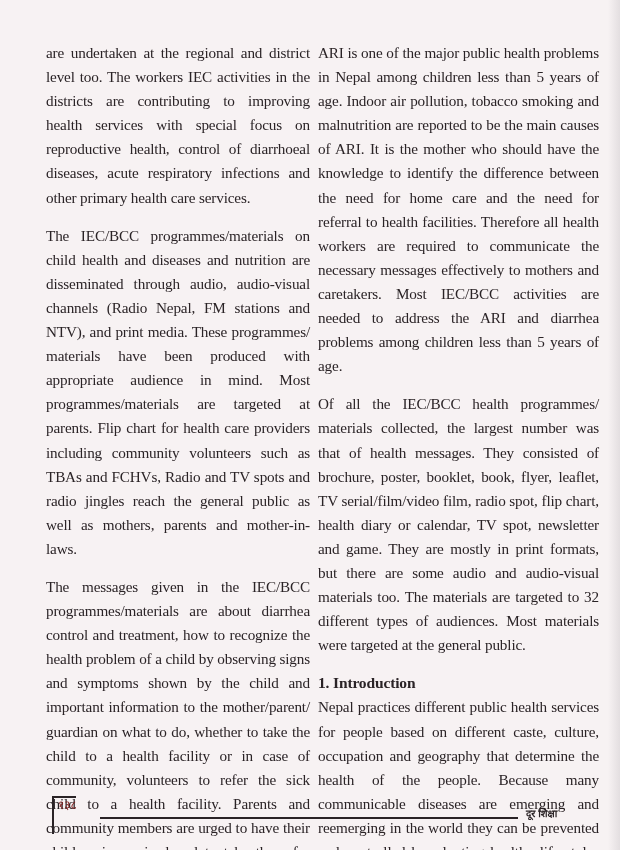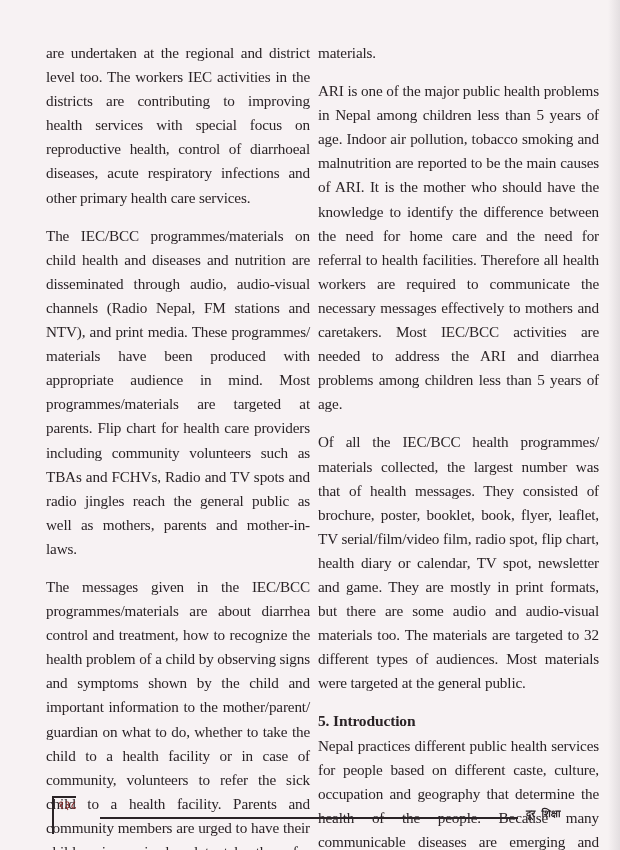--- a/index.html
+++ b/index.html
@@ -52,7 +52,6 @@
 </div>
 
 <div id="right" class="col">
-  <p>materials.</p>
   <p>ARI is one of the major public health problems in Nepal among children less than 5 years of age. Indoor air pollution, tobacco smoking and malnutrition are reported to be the main causes of ARI. It is the mother who should have the knowledge to identify the difference between the need for home care and the need for referral to health facilities. Therefore all health workers are required to communicate the necessary messages effectively to mothers and caretakers. Most IEC/BCC activities are needed to address the ARI and diarrhea problems among children less than 5 years of age.</p>
   <p>Of all the IEC/BCC health programmes/ materials collected, the largest number was that of health messages. They consisted of brochure, poster, booklet, book, flyer, leaflet, TV serial/film/video film, radio spot, flip chart, health diary or calendar, TV spot, newsletter and game. They are mostly in print formats, but there are some audio and audio-visual materials too. The materials are targeted to 32 different types of audiences. Most materials were targeted at the general public.</p>
   <p class="heading">5. Introduction</p>

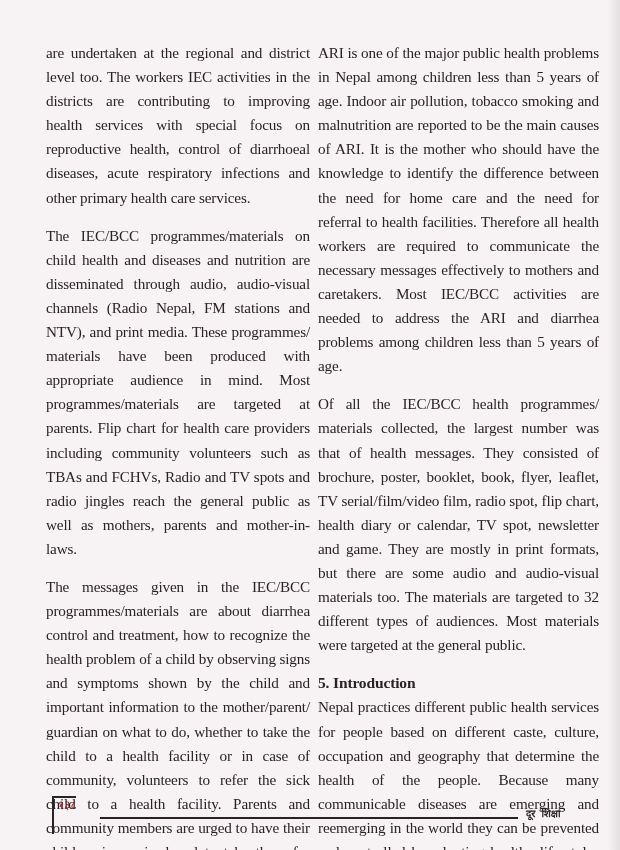--- a/index.html
+++ b/index.html
@@ -54,7 +54,7 @@
 <div id="right" class="col">
   <p>ARI is one of the major public health problems in Nepal among children less than 5 years of age. Indoor air pollution, tobacco smoking and malnutrition are reported to be the main causes of ARI. It is the mother who should have the knowledge to identify the difference between the need for home care and the need for referral to health facilities. Therefore all health workers are required to communicate the necessary messages effectively to mothers and caretakers. Most IEC/BCC activities are needed to address the ARI and diarrhea problems among children less than 5 years of age.</p>
   <p>Of all the IEC/BCC health programmes/ materials collected, the largest number was that of health messages. They consisted of brochure, poster, booklet, book, flyer, leaflet, TV serial/film/video film, radio spot, flip chart, health diary or calendar, TV spot, newsletter and game. They are mostly in print formats, but there are some audio and audio-visual materials too. The materials are targeted to 32 different types of audiences. Most materials were targeted at the general public.</p>
-  <p class="heading">5. Introduction</p>
+  <p class="heading">1. Introduction</p>
   <p id="intro-body">Nepal practices different public health services for people based on different caste, culture, occupation and geography that determine the health of the people. Because many communicable diseases are emerging and reemerging in the world they can be prevented and controlled by adopting healthy life styles through upgrading knowledge,</p>
 </div>
 

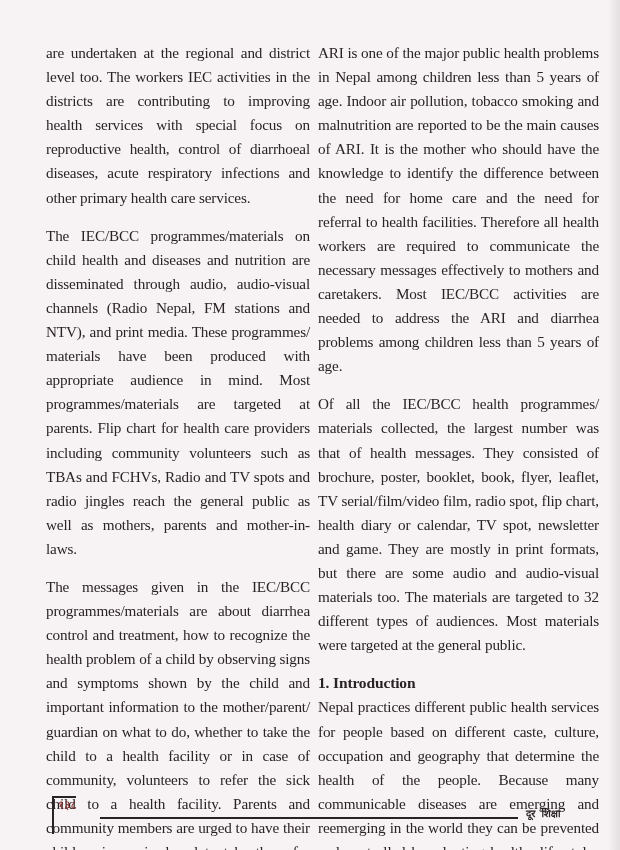--- a/index.html
+++ b/index.html
@@ -35,7 +35,7 @@
   }
   .footer-right {
     position:absolute; left:526px; top:806px;
-    font-family:Liberation Mono, monospace; font-size:10px; font-weight:bold; color:#2a2326;
+    font-family:Liberation Sans, sans-serif; font-size:10px; font-weight:bold; color:#2a2326;
   }
   .page-edge {
     position:absolute; right:0; top:0; width:12px; height:850px;

